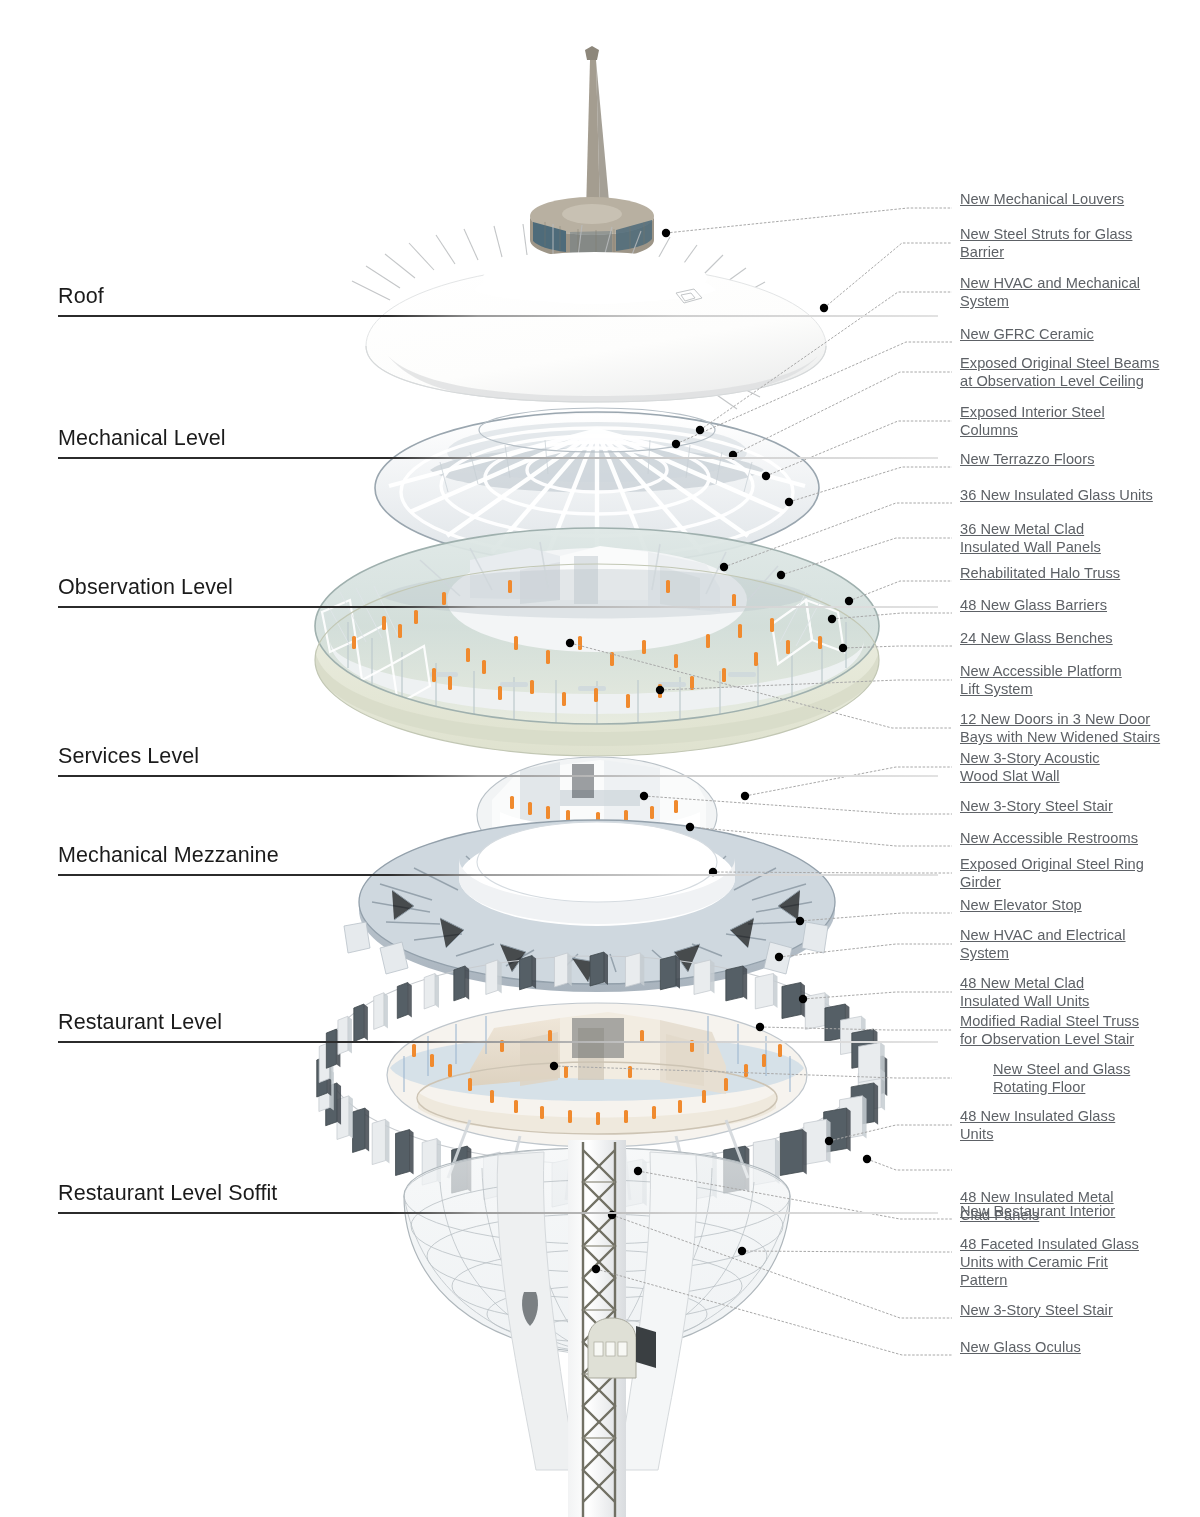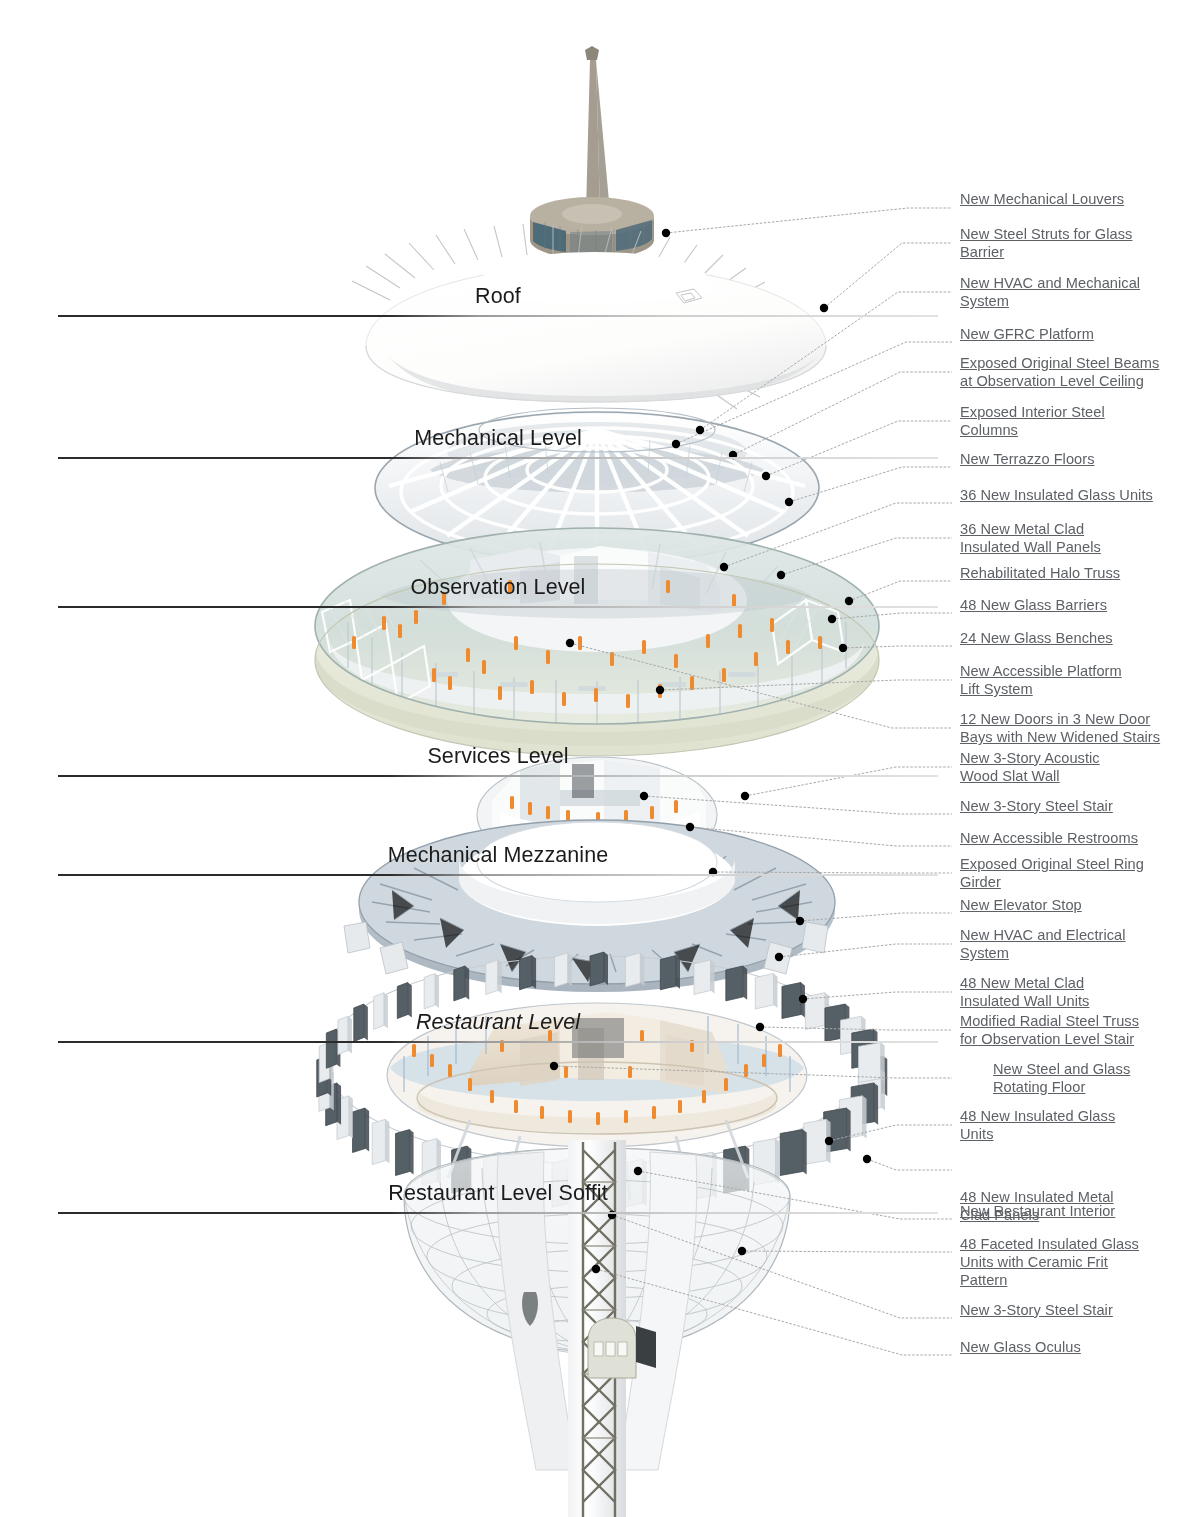--- a/index.html
+++ b/index.html
@@ -35,7 +35,6 @@
     color:#1b1b1b;
     white-space:nowrap;
     padding-bottom:6px;
-    text-align:center;
   }
   .lvl .lvl-rule{
     display:block;

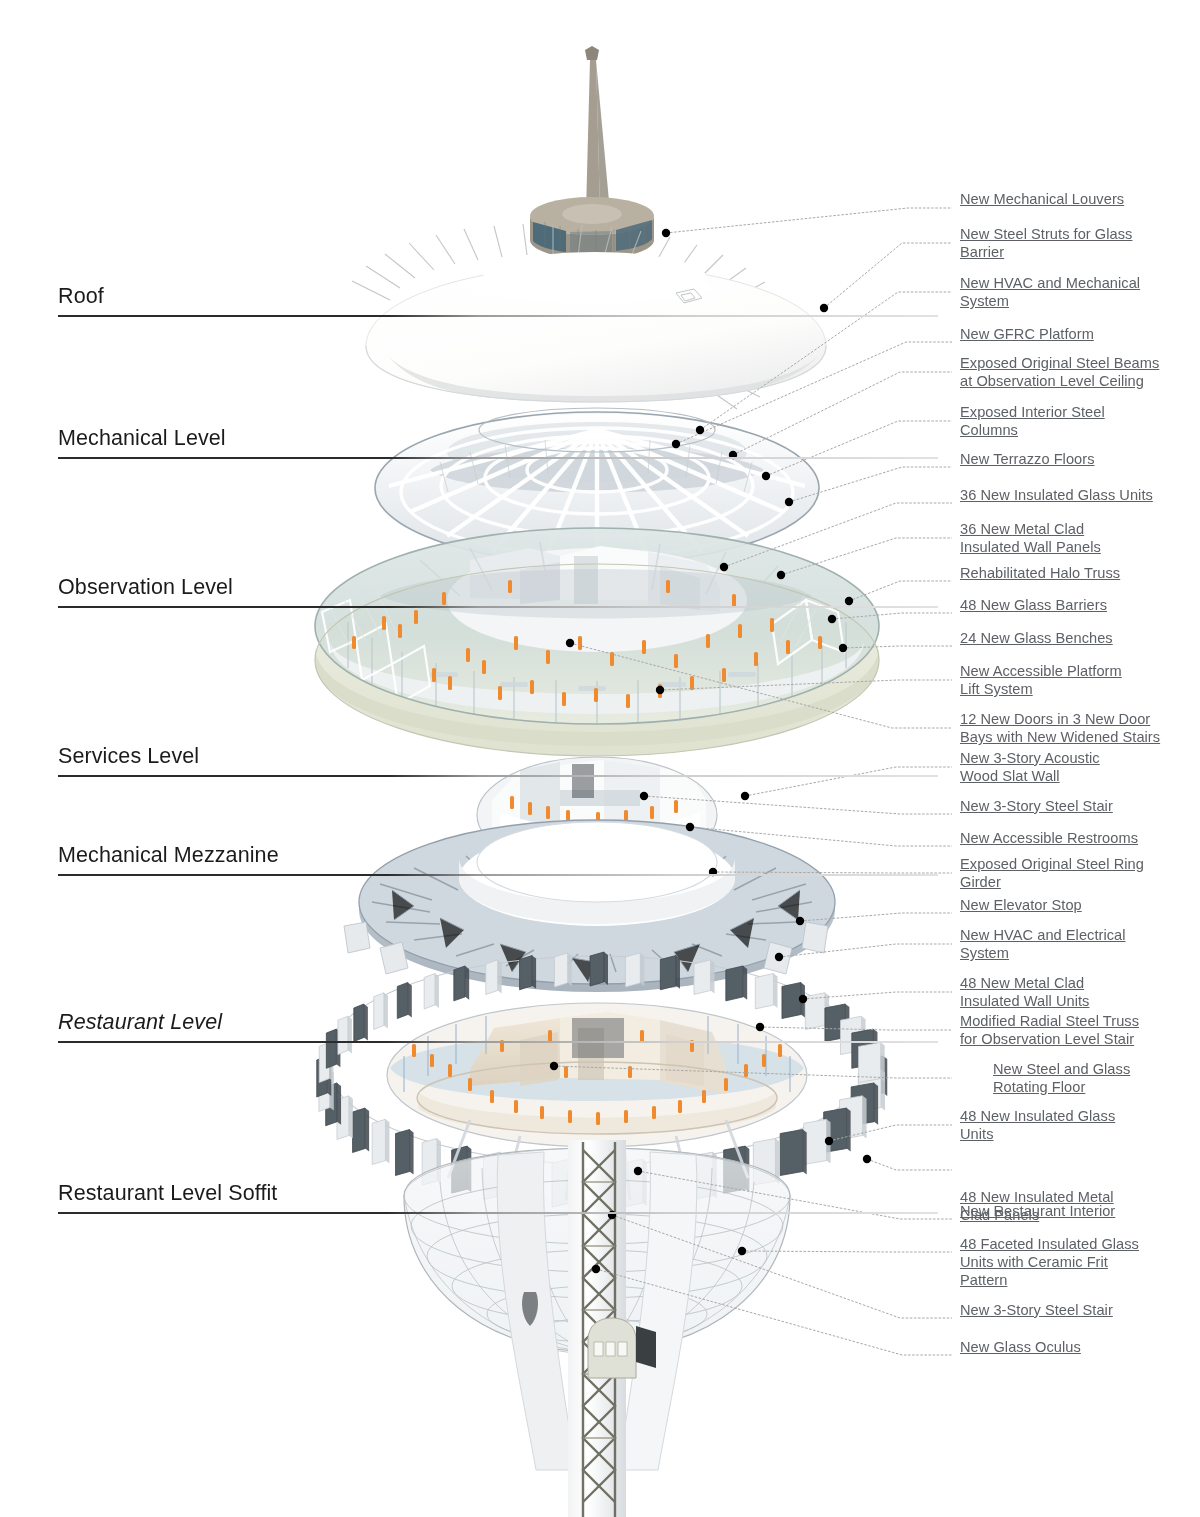--- a/index.html
+++ b/index.html
@@ -768,7 +768,7 @@
         <span class="c-line">System</span>
       </div>
       <div class="callout" style="top: 325px;">
-        <span class="c-line">New GFRC Platform</span>
+        <span class="c-line">New GFRC Ceramic</span>
       </div>
       <div class="callout" style="top: 354px;">
         <span class="c-line">Exposed Original Steel Beams</span>

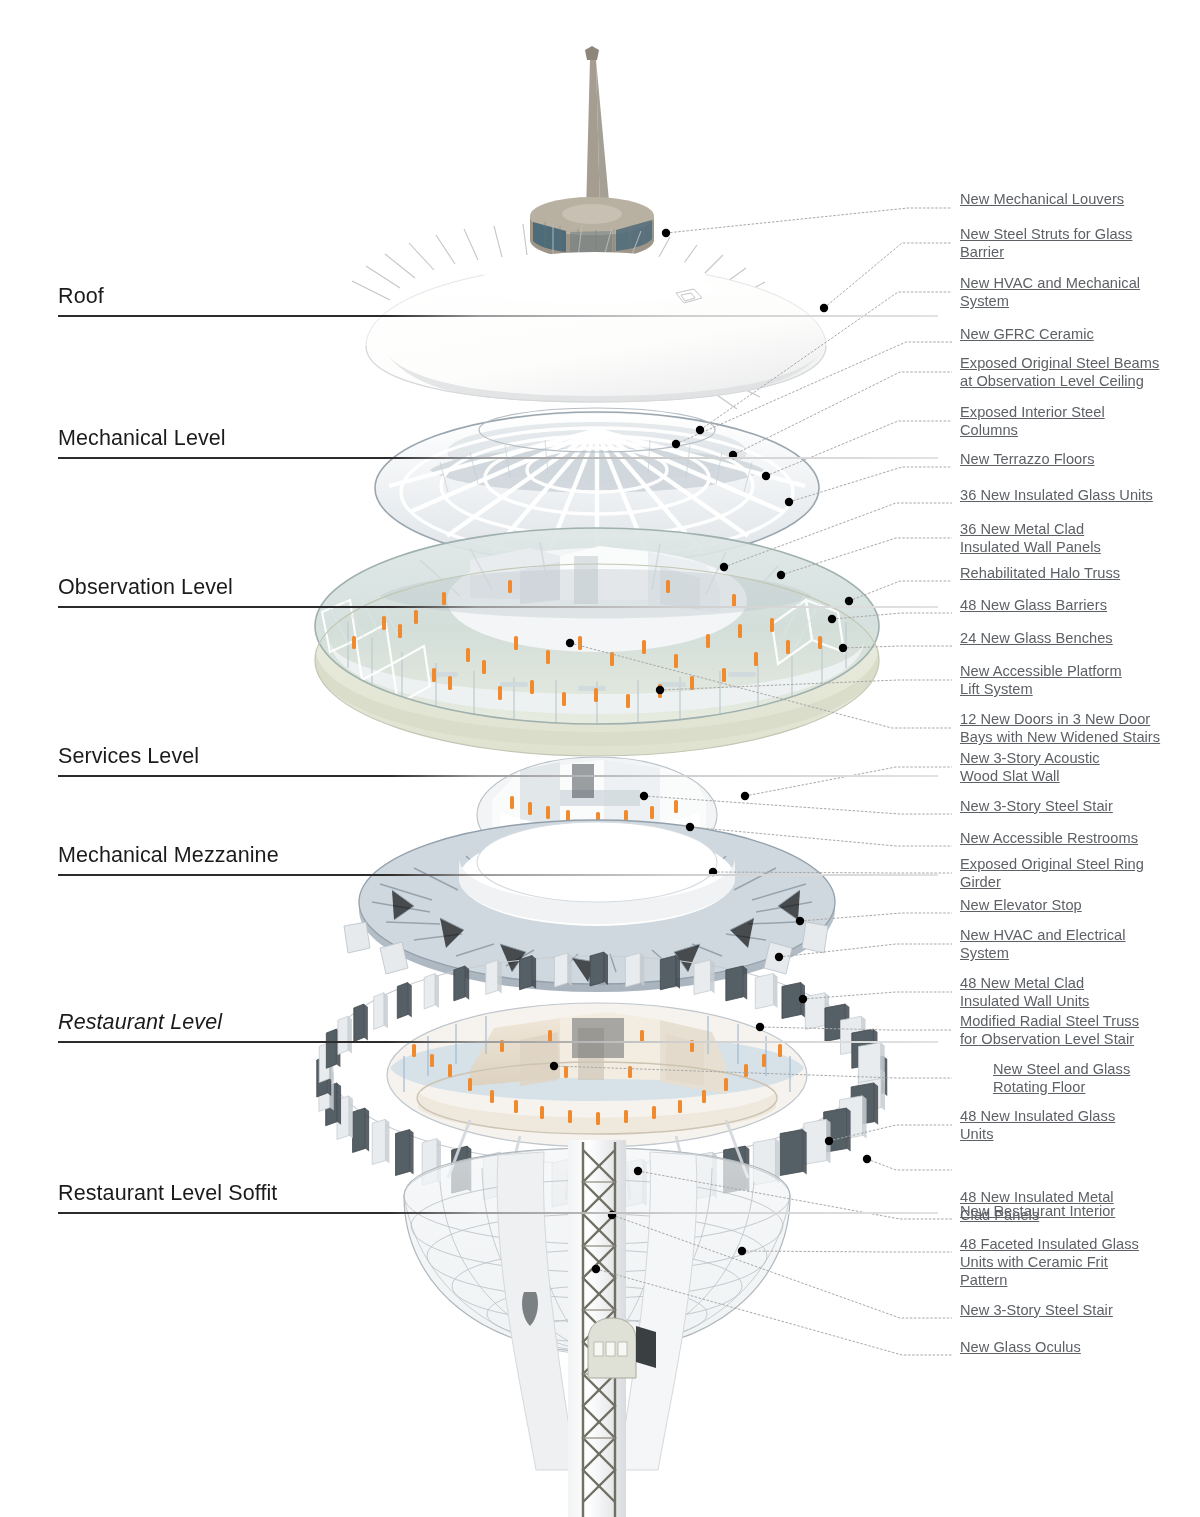--- a/index.html
+++ b/index.html
@@ -745,7 +745,7 @@
         <span class="lvl-text">Mechanical Mezzanine</span>
         <span class="lvl-rule"></span>
       </div>
-      <div class="lvl" style="top: 1010px; font-style: italic;">
+      <div class="lvl" style="top: 1010px;">
         <span class="lvl-text">Restaurant Level</span>
         <span class="lvl-rule"></span>
       </div>

